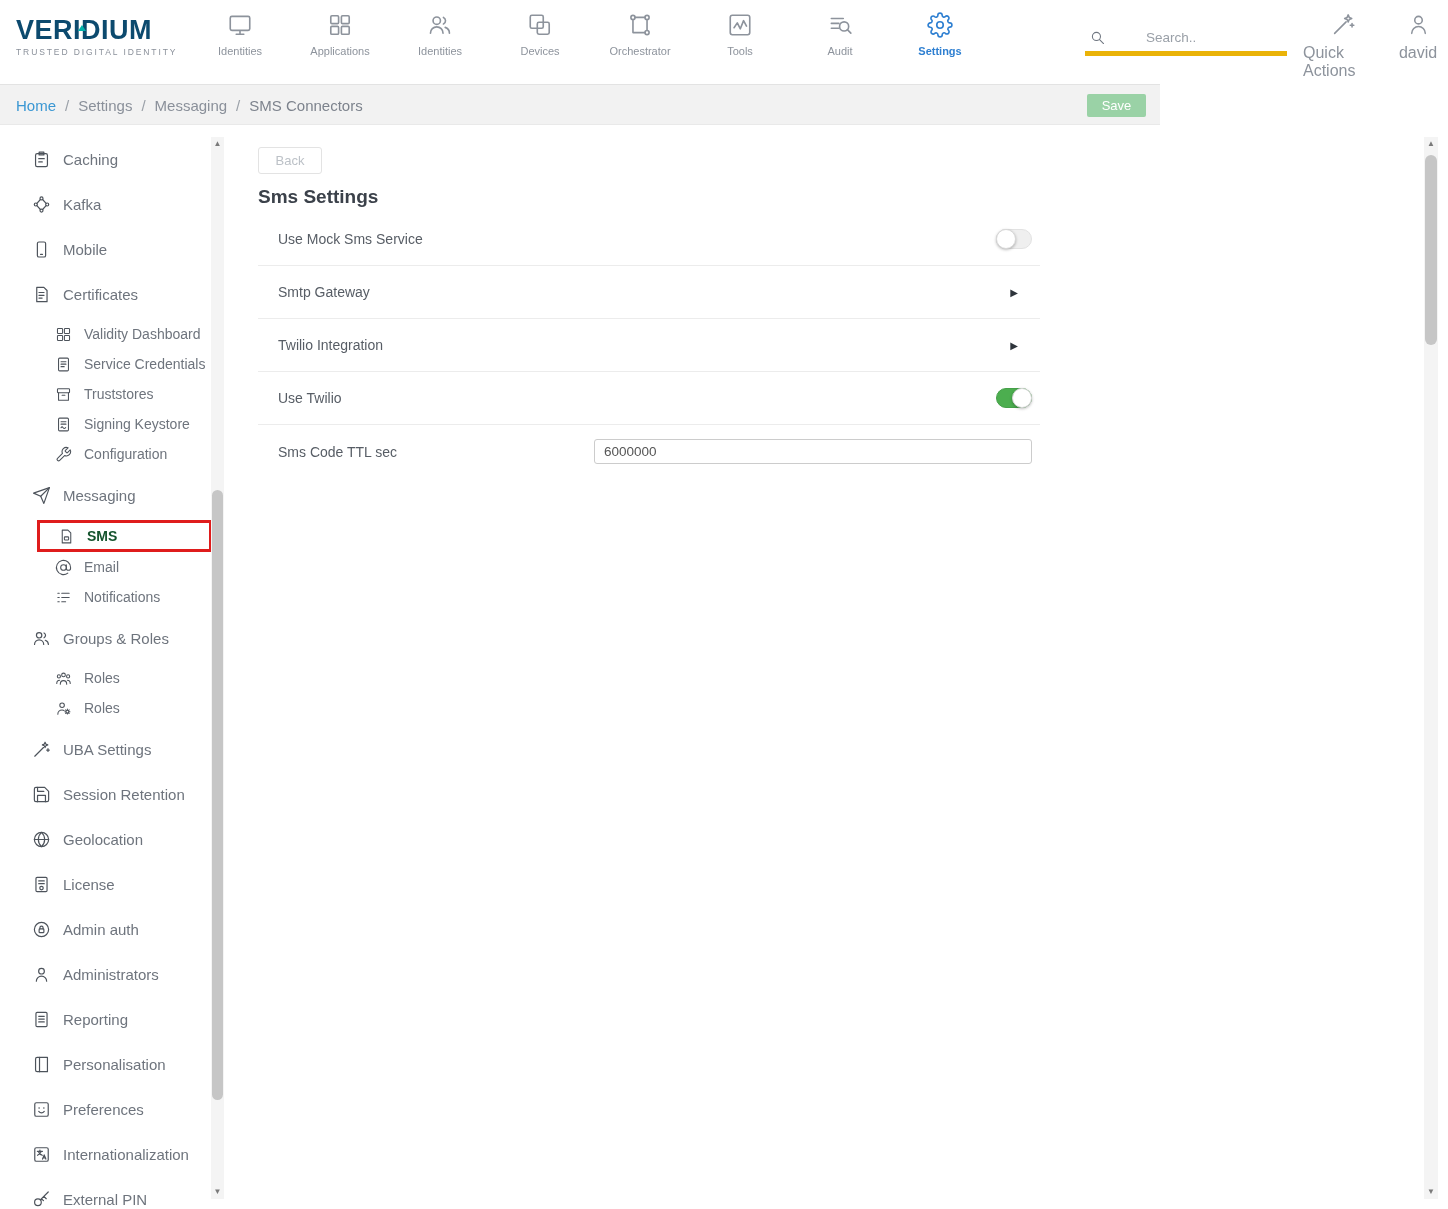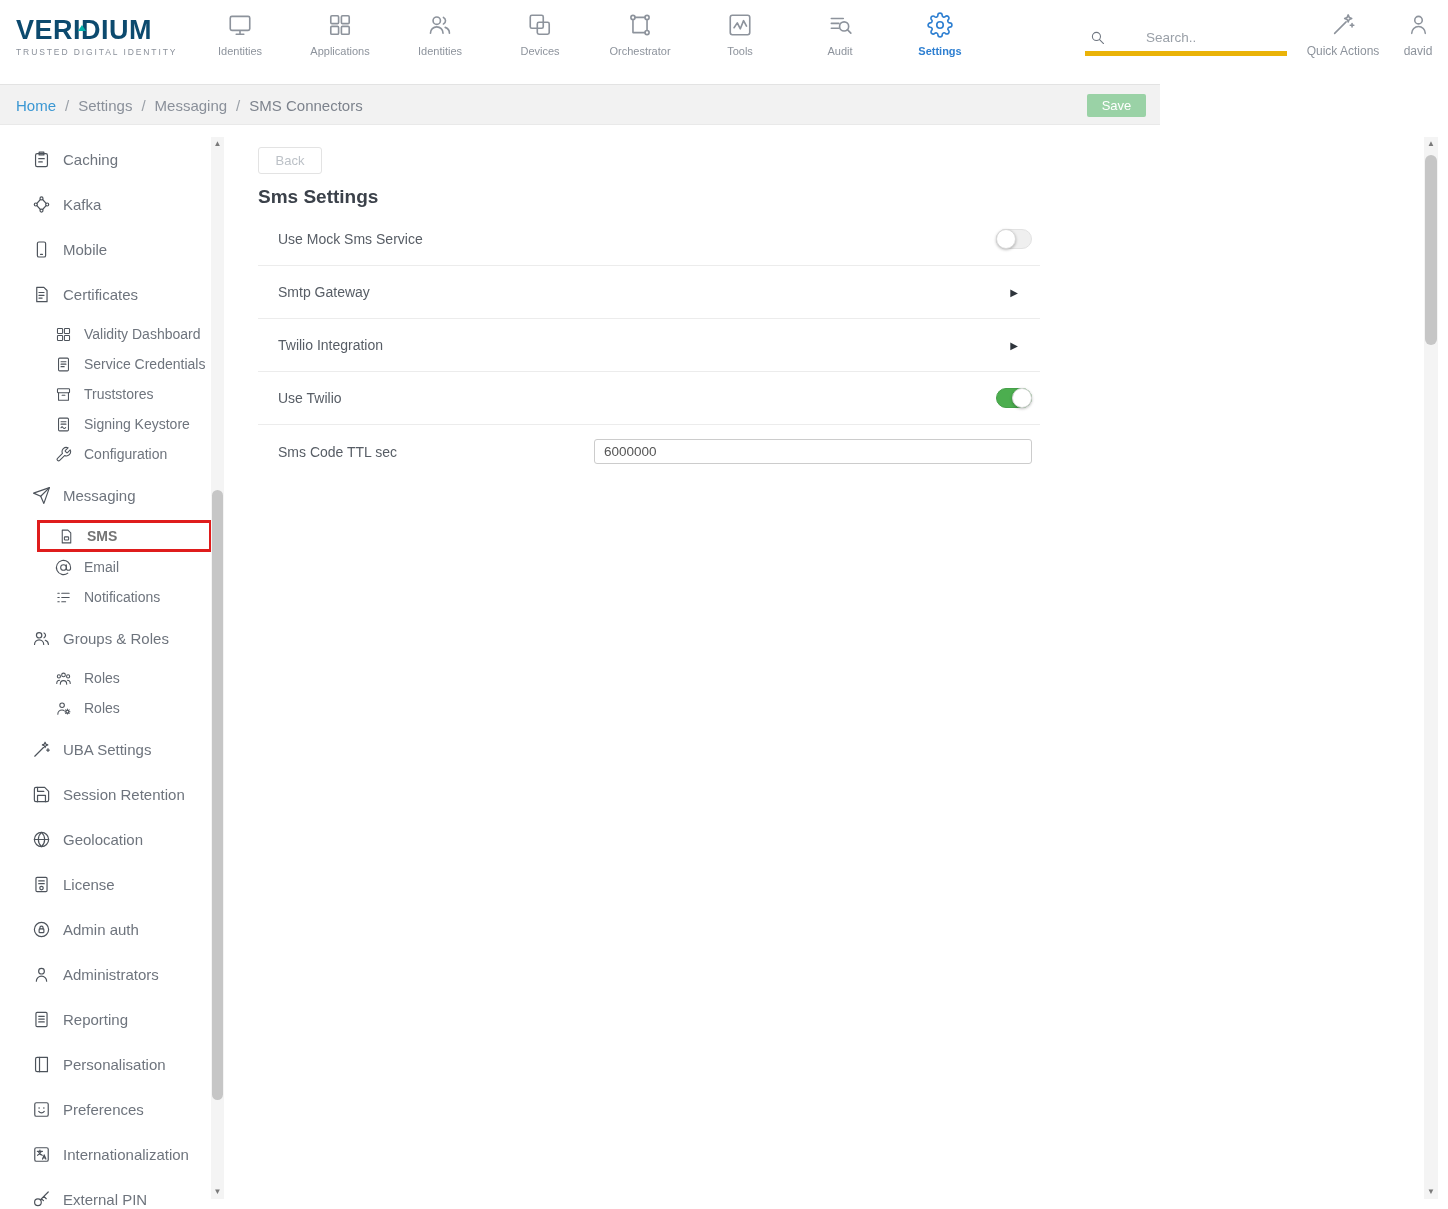--- a/index.html
+++ b/index.html
@@ -35,7 +35,7 @@
   .top-util { position:absolute; top:12px; display:flex; flex-direction:column; align-items:center;
     color:#8d939c; cursor:pointer; }
   .top-util .nav-icon { width:25px; height:25px; color:#8d939c; }
-  .top-util .nav-label { font-size:12px; margin-top:7px; }
+  .top-util .nav-label { font-size:16px; margin-top:7px; }
   .quick-actions { left:1303px; width:80px; }
   .user-menu { left:1392px; width:52px; }
 

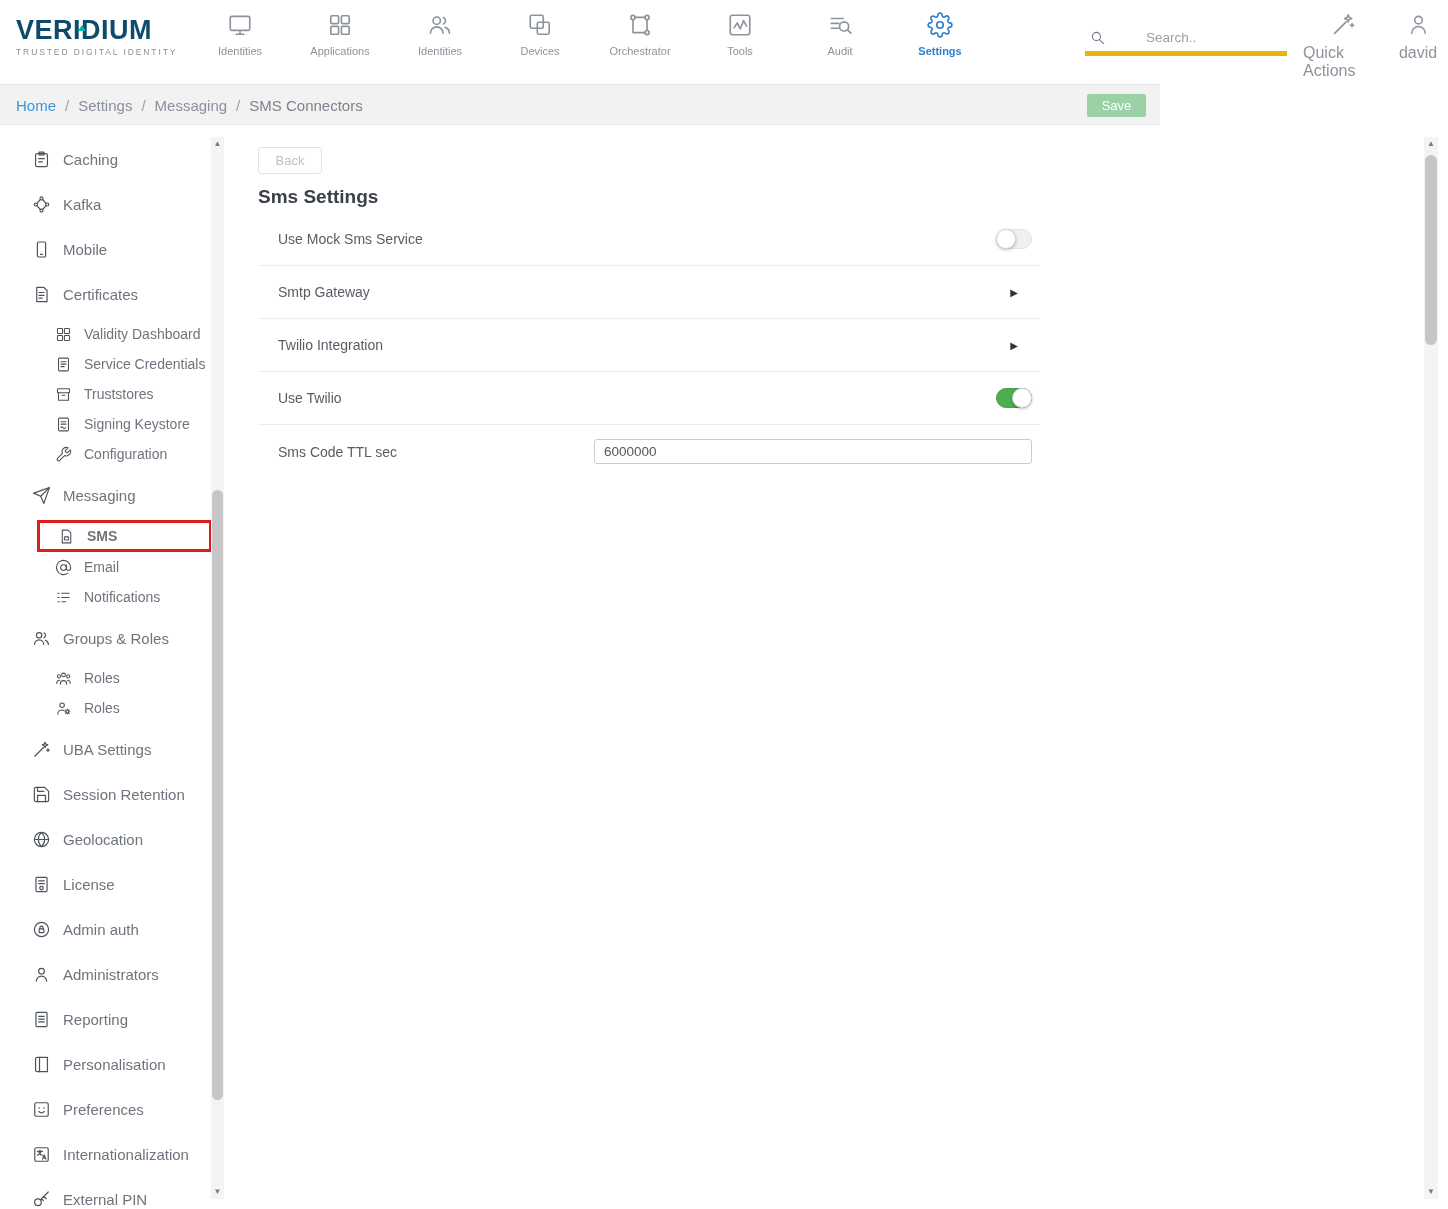--- a/index.html
+++ b/index.html
@@ -64,7 +64,7 @@
   .level1 .sb-icon { width:17px; height:17px; }
   .sb-label { margin-left:12px; white-space:nowrap; }
   .sb-item.selected { border:3px solid #df1c1c; height:32px; background:#fff; }
-  .sb-item.selected .sb-label { font-weight:bold; color:#737373; }
+  .sb-item.selected .sb-label { font-weight:bold; color:#14532d; }
 
   
   .scrollbar { position:absolute; background:#f4f4f4; width:14px; }

